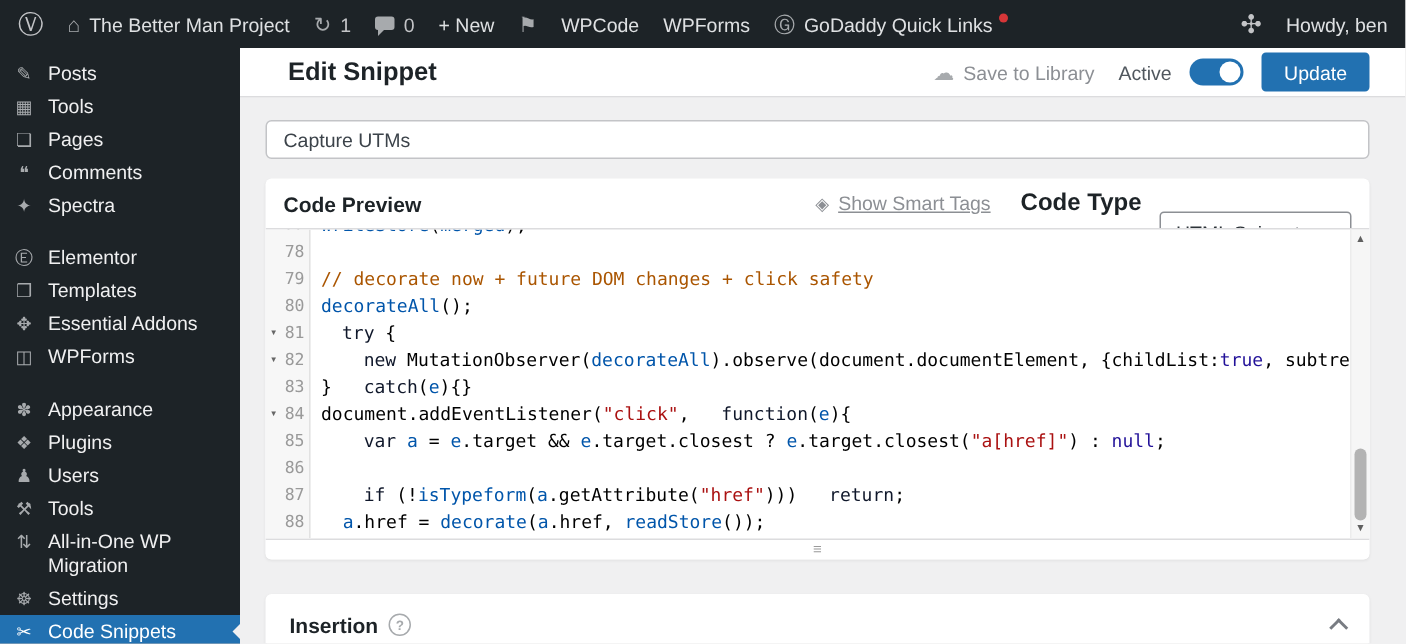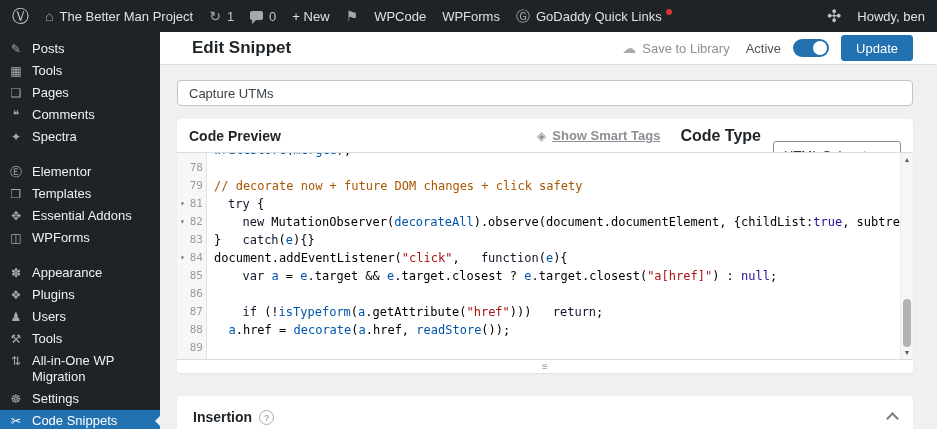--- a/index.html
+++ b/index.html
@@ -72,7 +72,7 @@
   .head-right { margin-left:auto; display:flex; align-items:center; }
   .smart-tags { display:flex; align-items:center; gap:6px; color:#8c8f94; font-size:13px; cursor:pointer; }
   .smart-tags .tg { font-size:12px; }
-  .st-label { text-decoration:underline;font-weight:bold; }
+  .st-label { text-decoration:underline; }
   .code-type-label { font-weight:700; font-size:16px; color:#1d2327; margin-left:20px; }
   .select { border:1px solid #8c8f94; border-radius:3px; background:#fff; height:28px; min-width:128px;
     display:flex; align-items:center; padding:0 26px 0 10px; font-size:13px; color:#2c3338;

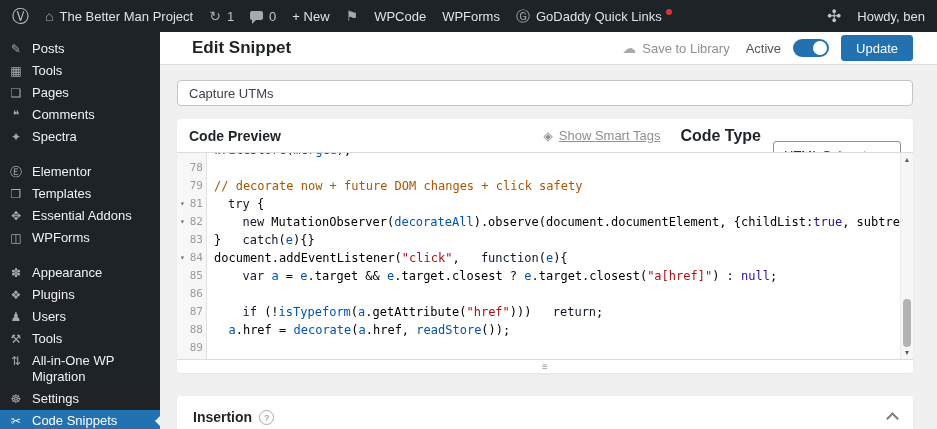--- a/index.html
+++ b/index.html
@@ -291,6 +291,13 @@
               </div>
               <div class="cm-line">
                 <span class="cm-gutter">
+                  <span class="cm-fold"></span>
+                  <span class="cm-num">80</span>
+                </span>
+                <span class="cm-code"><span class="tk-v2">decorateAll</span><span>();</span></span>
+              </div>
+              <div class="cm-line">
+                <span class="cm-gutter">
                   <span class="cm-fold">▾</span>
                   <span class="cm-num">81</span>
                 </span>

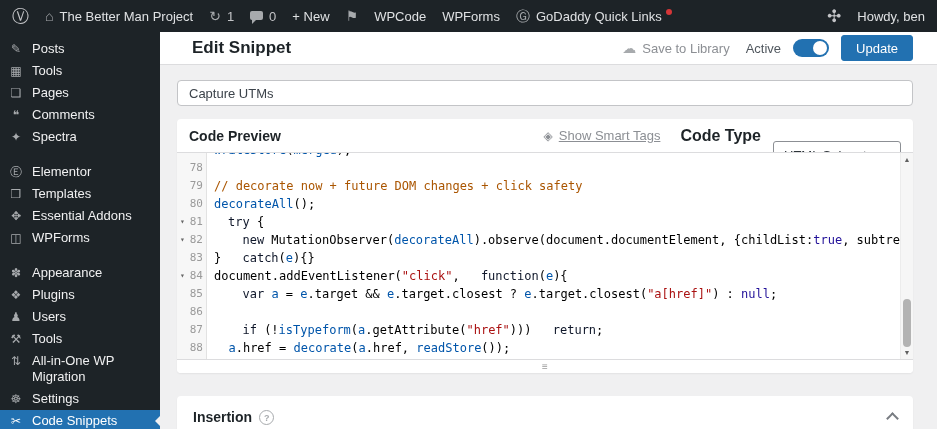--- a/index.html
+++ b/index.html
@@ -106,7 +106,7 @@
 
   
   .insertion-card { margin-top:23px; min-height:70px; padding:13px 16px; display:flex; align-items:flex-start; }
-  .ins-left { display:flex; align-items:flex-end; gap:7px; }
+  .ins-left { display:flex; align-items:flex-start; gap:7px; }
   .help-circle { width:15px; height:15px; border:1.5px solid #a7aaad; border-radius:50%; color:#a7aaad;
     font-size:9px; font-weight:700; display:flex; align-items:center; justify-content:center; cursor:pointer; }
   .chevron-up { margin-left:auto; width:9px; height:9px; border-top:2px solid #787c82; border-right:2px solid #787c82;

